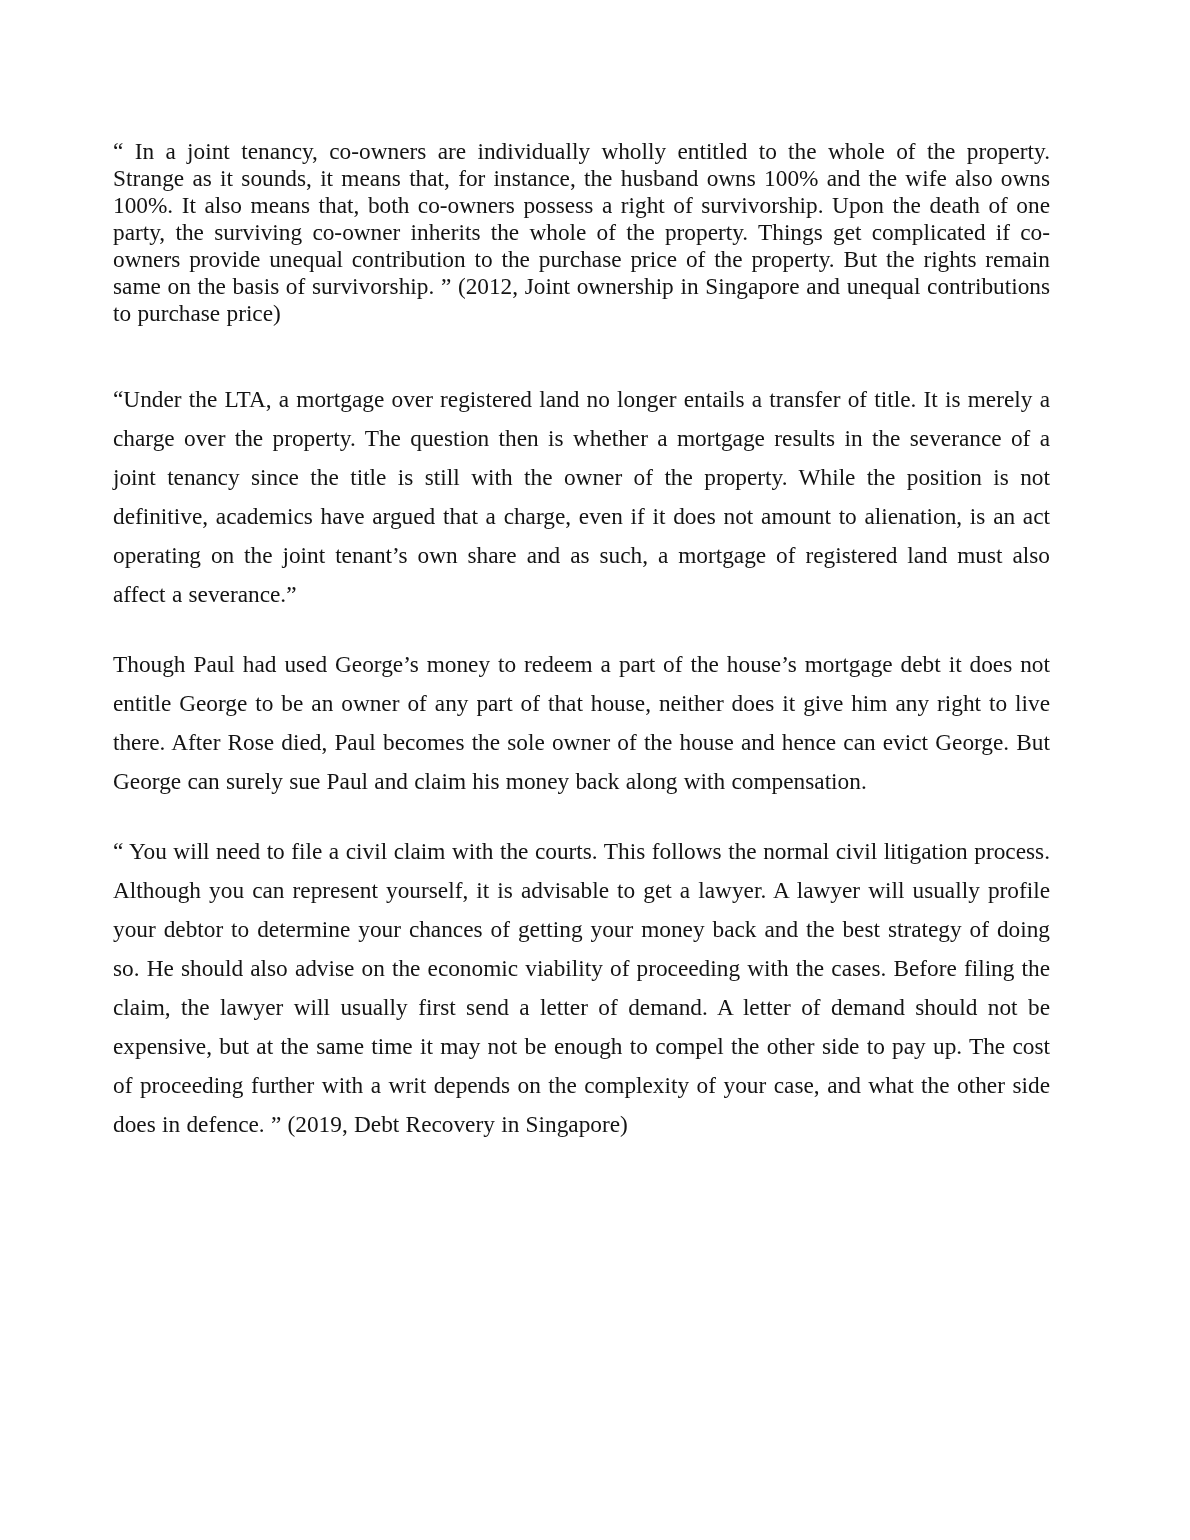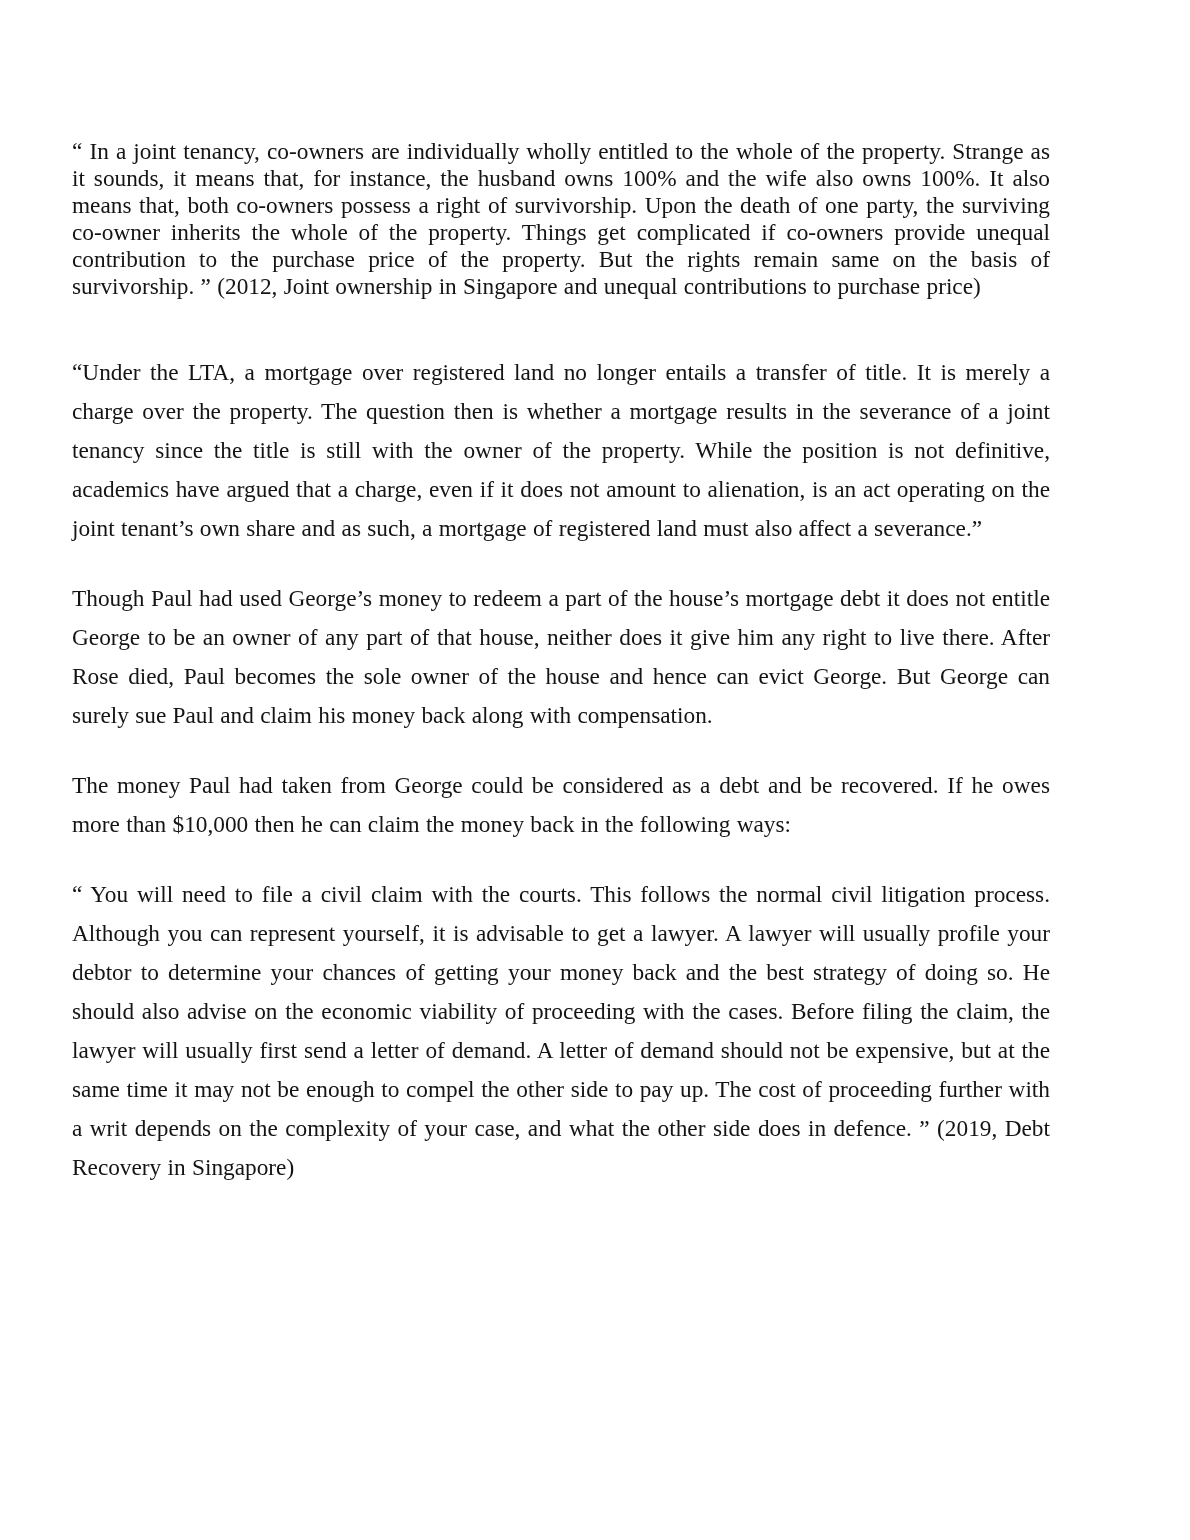--- a/index.html
+++ b/index.html
@@ -16,7 +16,7 @@
   }
   .content {
     box-sizing: border-box;
-    padding: 138px 140px 0 72px;
+    padding: 138px 140px 0 113px;
     width: 1190px;
   }
   .para {

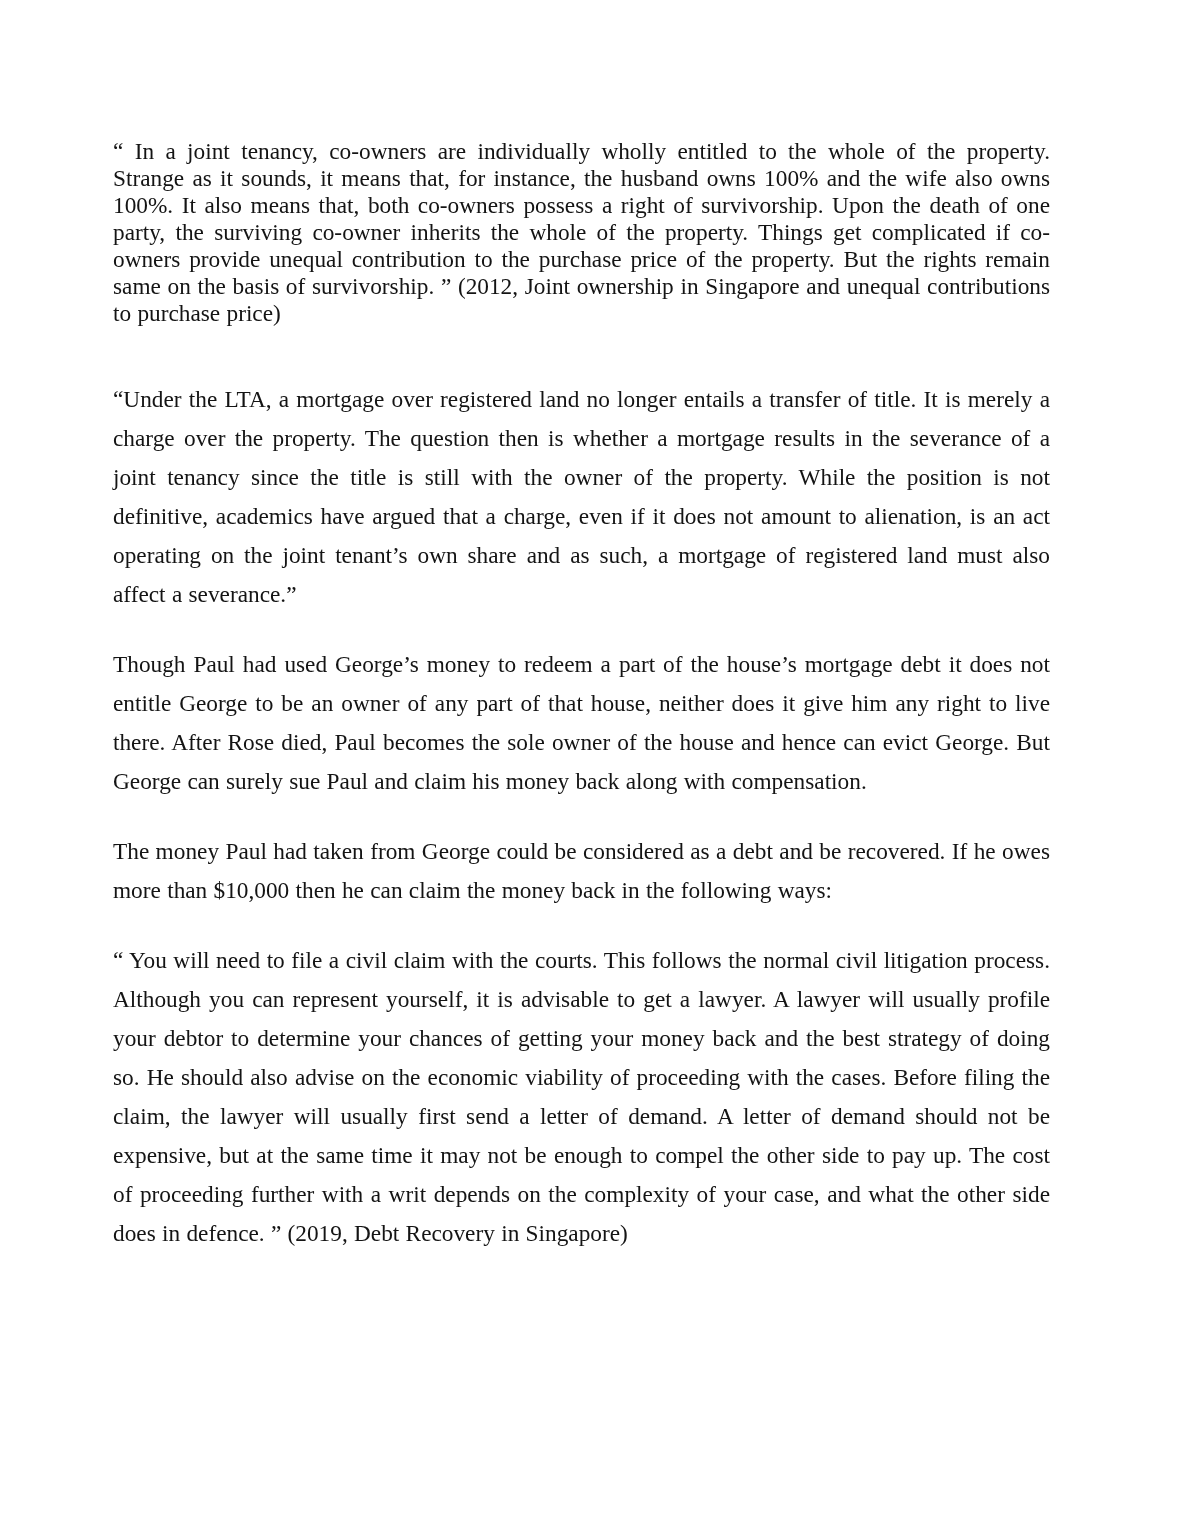--- a/index.html
+++ b/index.html
@@ -41,7 +41,6 @@
     <p class="para spacing-single">“ In a joint tenancy, co-owners are individually wholly entitled to the whole of the property. Strange as it sounds, it means that, for instance, the husband owns 100% and the wife also owns 100%. It also means that, both co-owners possess a right of survivorship. Upon the death of one party, the surviving co-owner inherits the whole of the property. Things get complicated if co-owners provide unequal contribution to the purchase price of the property. But the rights remain same on the basis of survivorship. ” (2012, Joint ownership in Singapore and unequal contributions to purchase price)</p>
     <p class="para">“Under the LTA, a mortgage over registered land no longer entails a transfer of title. It is merely a charge over the property. The question then is whether a mortgage results in the severance of a joint tenancy since the title is still with the owner of the property. While the position is not definitive, academics have argued that a charge, even if it does not amount to alienation, is an act operating on the joint tenant’s own share and as such, a mortgage of registered land must also affect a severance.”</p>
     <p class="para">Though Paul had used George’s money to redeem a part of the house’s mortgage debt it does not entitle George to be an owner of any part of that house, neither does it give him any right to live there. After Rose died, Paul becomes the sole owner of the house and hence can evict George. But George can surely sue Paul and claim his money back along with compensation.</p>
-    <p class="para">The money Paul had taken from George could be considered as a debt and be recovered. If he owes more than $10,000 then he can claim the money back in the following ways:</p>
     <p class="para">“ You will need to file a civil claim with the courts. This follows the normal civil litigation process. Although you can represent yourself, it is advisable to get a lawyer. A lawyer will usually profile your debtor to determine your chances of getting your money back and the best strategy of doing so. He should also advise on the economic viability of proceeding with the cases. Before filing the claim, the lawyer will usually first send a letter of demand. A letter of demand should not be expensive, but at the same time it may not be enough to compel the other side to pay up. The cost of proceeding further with a writ depends on the complexity of your case, and what the other side does in defence. ” (2019, Debt Recovery in Singapore)</p>
   </div>
 </div>

